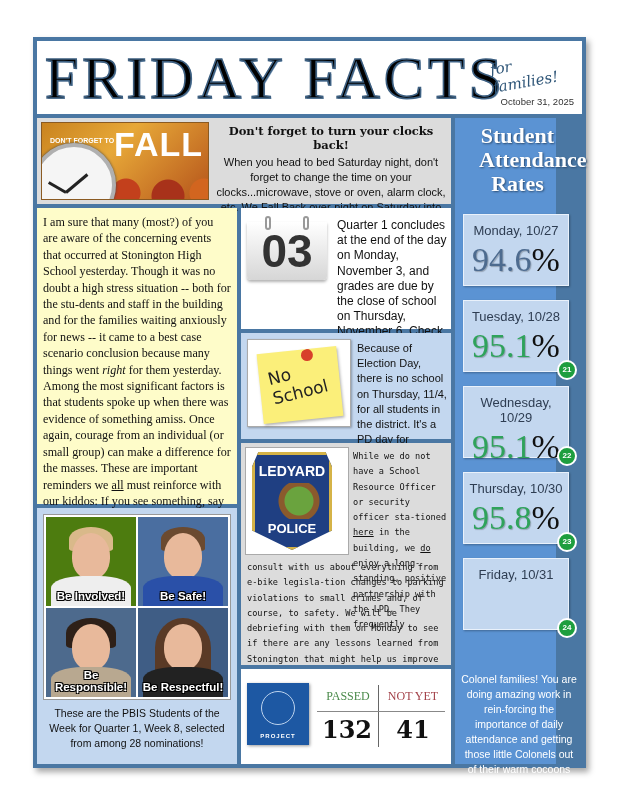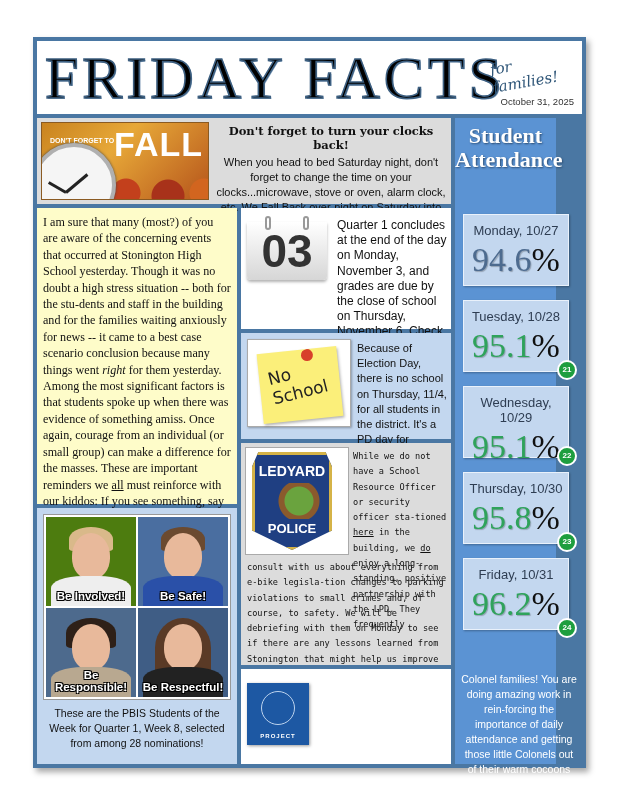--- a/index.html
+++ b/index.html
@@ -50,7 +50,7 @@
   .fb-text .body { font-size: 11px; line-height: 15px; color: #111; }
 
   
-  .attendance { left: 422px; top: 81px; width: 101px; height: 646px; background: #5b93d3; }
+  .attendance { left: 422px; top: 81px; width: 101px; height: 646px; background: #5b93d3; padding-left: 24px; }
   .att-title {
     text-align: center; color: #fff; font-family: "Liberation Serif", serif; font-weight: bold;
     font-size: 22px; line-height: 24px; margin-top: 6px; text-shadow: 1px 1px 2px #2c4d73;

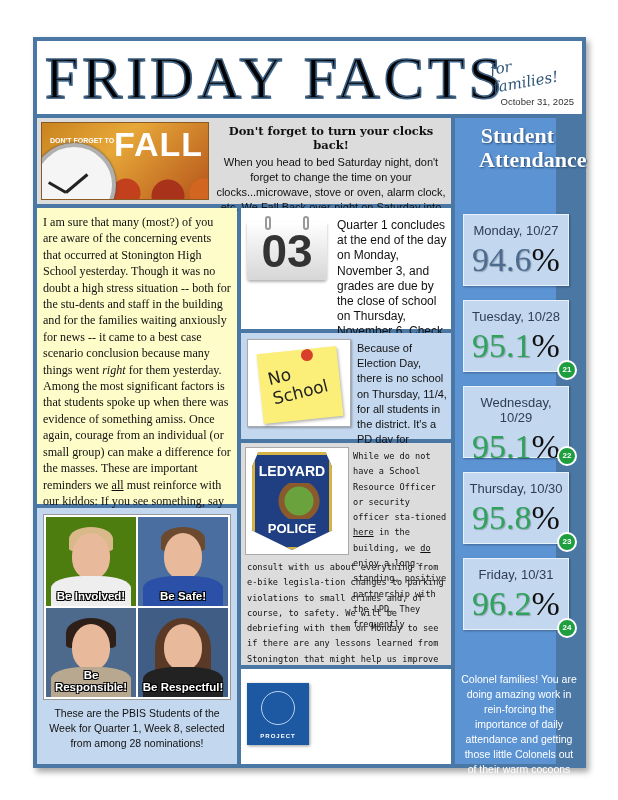--- a/index.html
+++ b/index.html
@@ -230,6 +230,7 @@
     <div class="att-title">
       <div>Student</div>
       <div>Attendance</div>
+      <div>Rates</div>
     </div>
 
     <div class="day-card" style="top:96px">

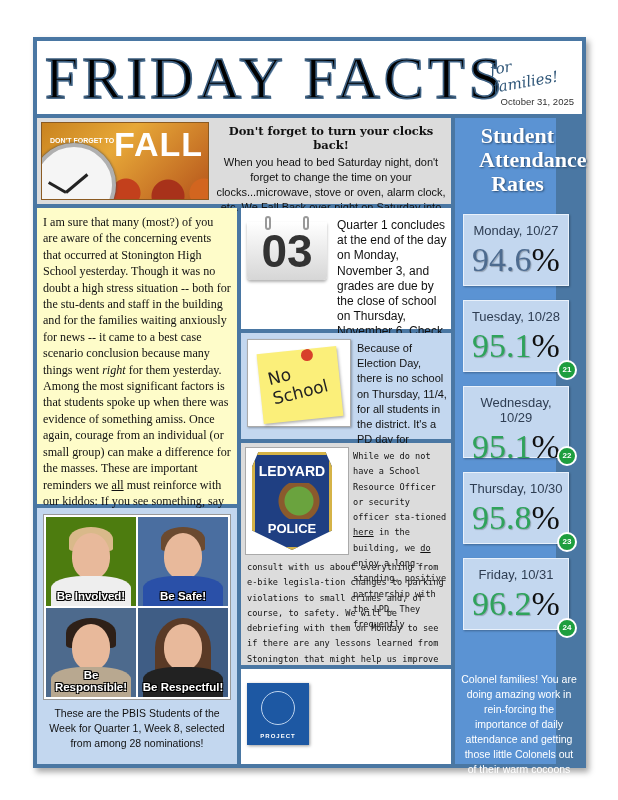--- a/index.html
+++ b/index.html
@@ -258,7 +258,6 @@
 
     <div class="day-card" style="top:440px">
       <div class="day">Friday, 10/31</div>
-      <div class="rate"><span class="num">96.2</span><span class="pct">%</span></div>
       <div class="badge">24</div>
     </div>
 

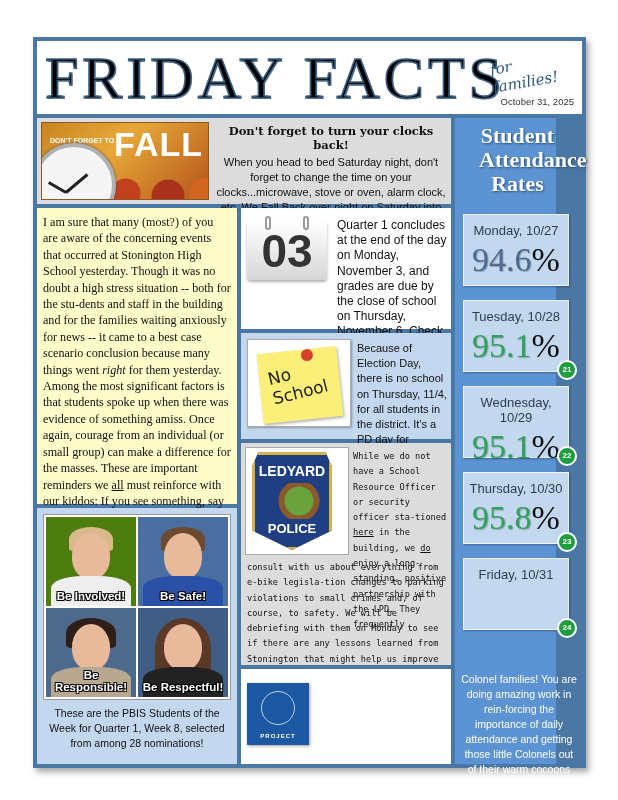--- a/index.html
+++ b/index.html
@@ -194,6 +194,14 @@
       <div class="ring"></div>
       <div class="lbl">PROJECT</div>
     </div>
+    <div class="cap-table">
+      <div class="vline"></div>
+      <div class="hline"></div>
+      <div class="h1">PASSED</div>
+      <div class="h2">NOT YET</div>
+      <div class="v1">132</div>
+      <div class="v2">41</div>
+    </div>
   </div>
 
   <div class="panel pbis">

